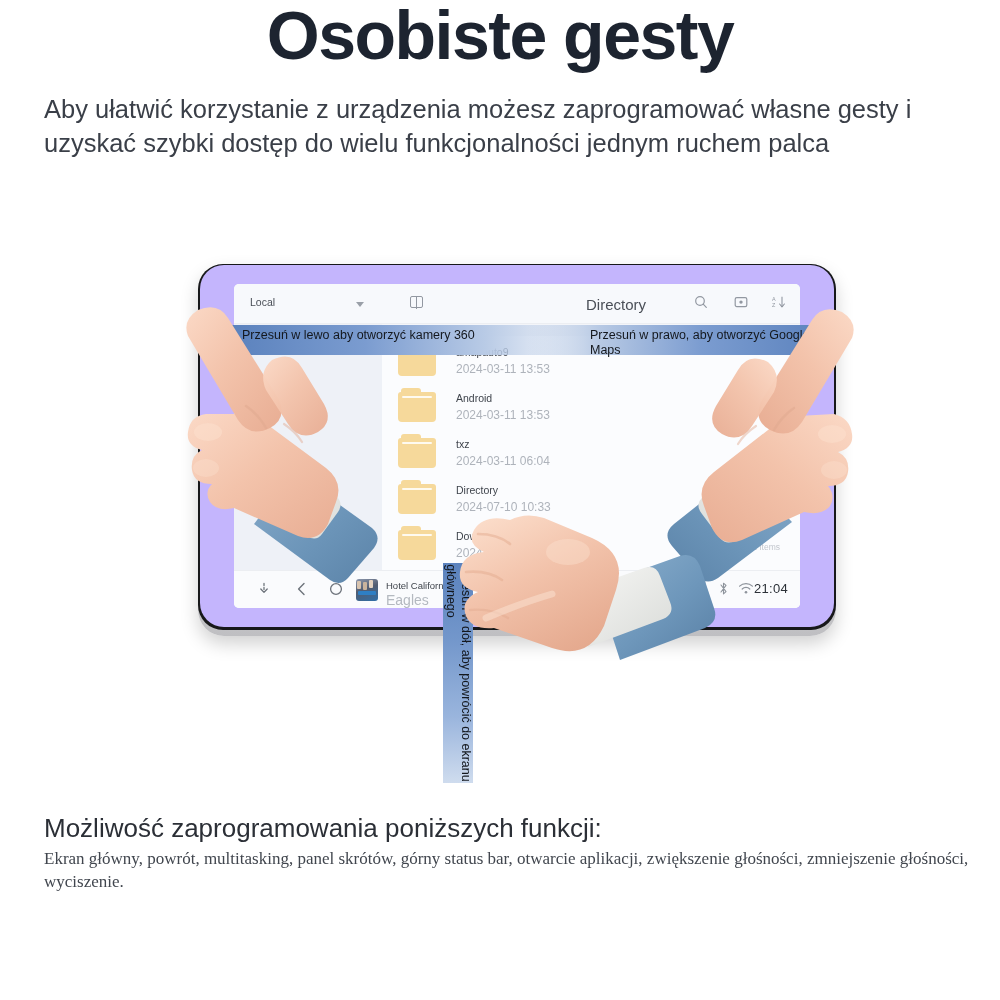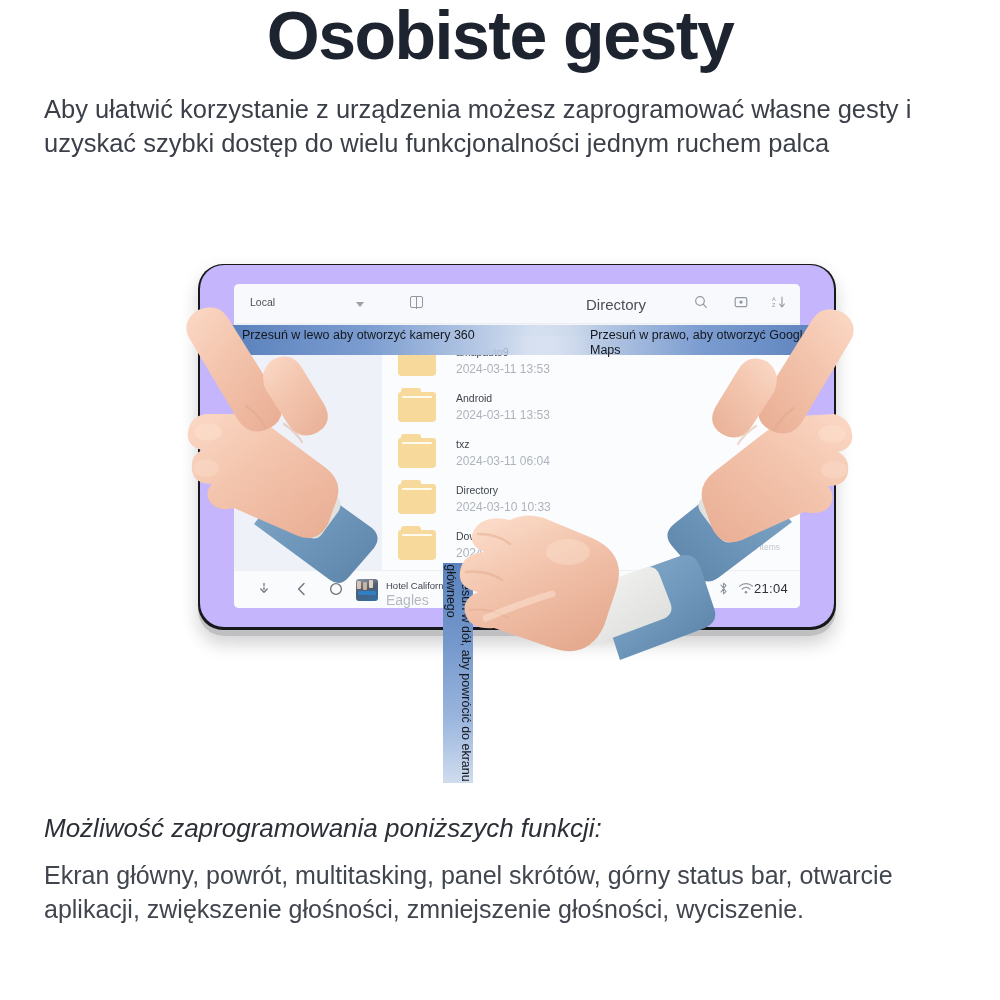--- a/index.html
+++ b/index.html
@@ -276,7 +276,7 @@
               <div class="row" style="top:144px">
                 <div class="folder"></div>
                 <div class="fname">Directory</div>
-                <div class="fdate">2024-03-10 10:33</div>
+                <div class="fdate">2024-07-10 10:33</div>
                 <div class="fitems" style="top:16px">Items</div>
               </div>
               <div class="row" style="top:190px">

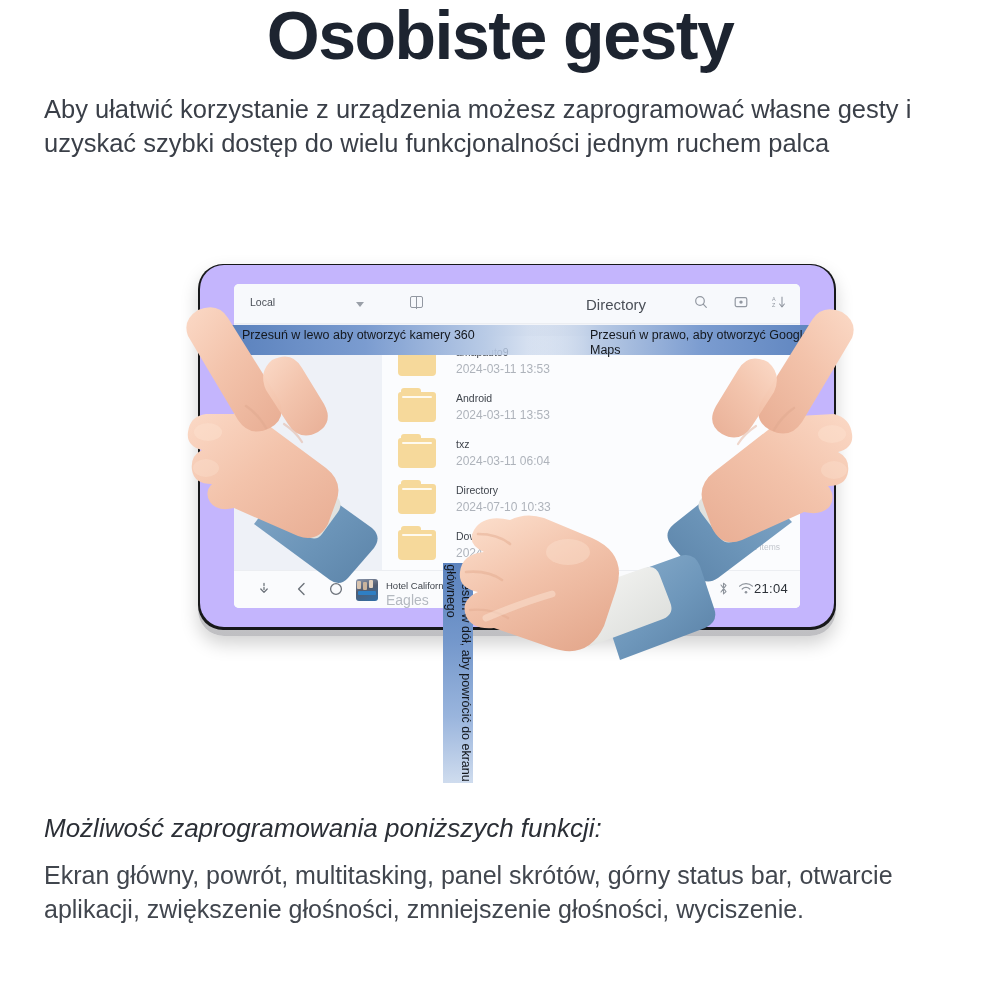--- a/index.html
+++ b/index.html
@@ -198,7 +198,7 @@
     position:absolute;left:44px;top:812px;width:940px;
   }
   .foot-h{
-    font-size:26px;color:#2b2f36;font-weight:400;line-height:1.3;font-style:italic;
+    font-size:26px;color:#2b2f36;font-weight:400;line-height:1.3;
   }
   .foot-p{
     margin-top:13px;

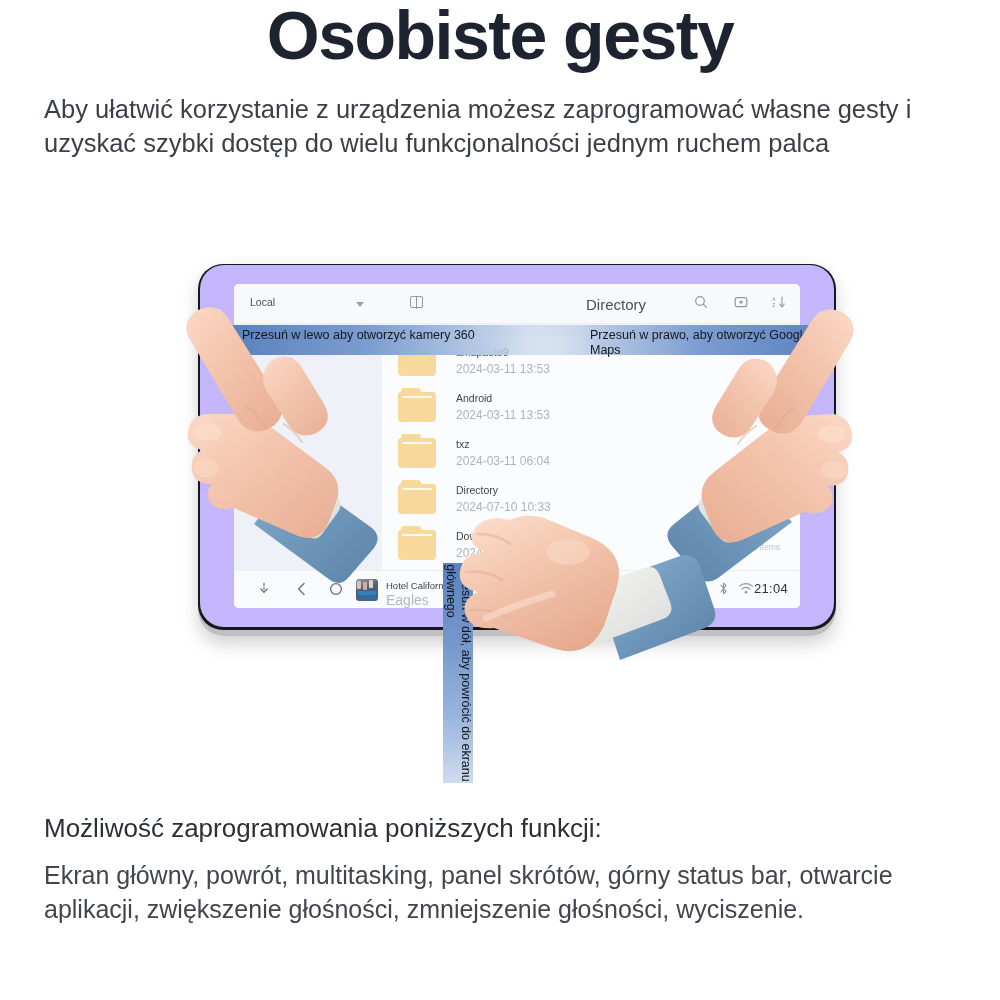--- a/index.html
+++ b/index.html
@@ -201,8 +201,8 @@
     font-size:26px;color:#2b2f36;font-weight:400;line-height:1.3;
   }
   .foot-p{
-    margin-top:13px;
-    font-size:25px;line-height:1.35;color:#41464e;font-weight:400;
+    margin-top:2px;
+    font-size:17px;line-height:1.35;color:#41464e;font-weight:400;font-family:Liberation Serif, serif;
   }
 </style>
 </head>

